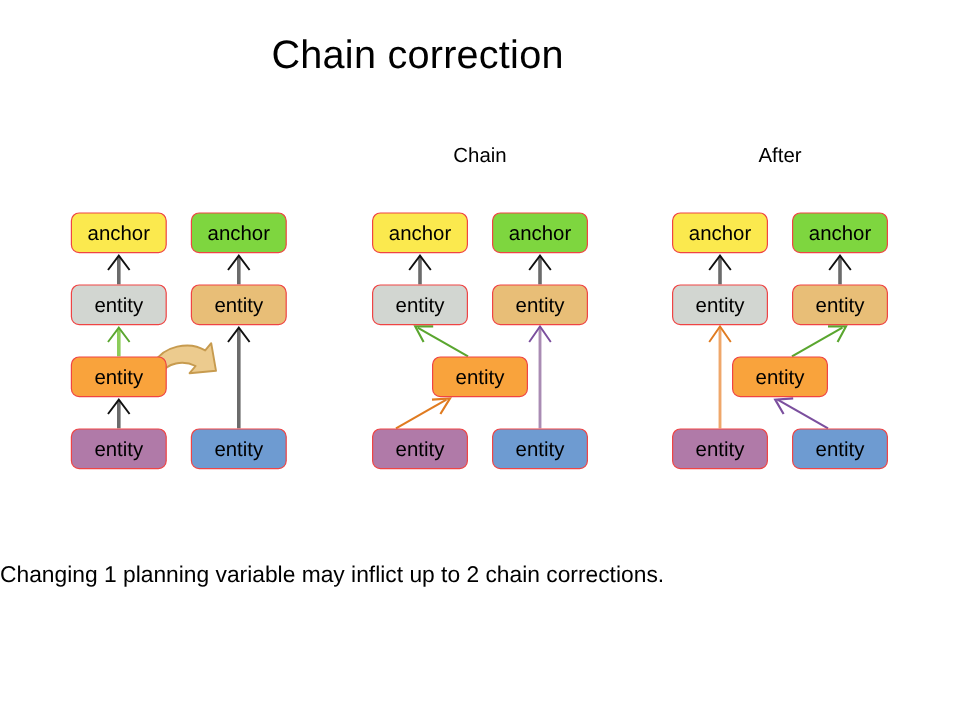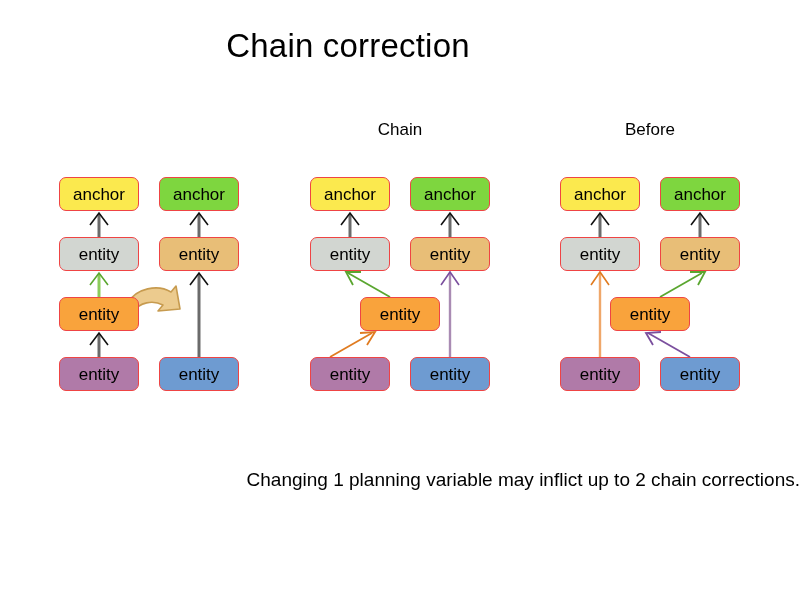--- a/index.html
+++ b/index.html
@@ -80,7 +80,7 @@
   <div class="title">Chain correction</div>
 
   <div class="panel-label" id="label-before">Chain</div>
-  <div class="panel-label" id="label-after">Before</div>
+  <div class="panel-label" id="label-after">After</div>
 
   <svg class="diagram" viewBox="0 0 800 600">
 

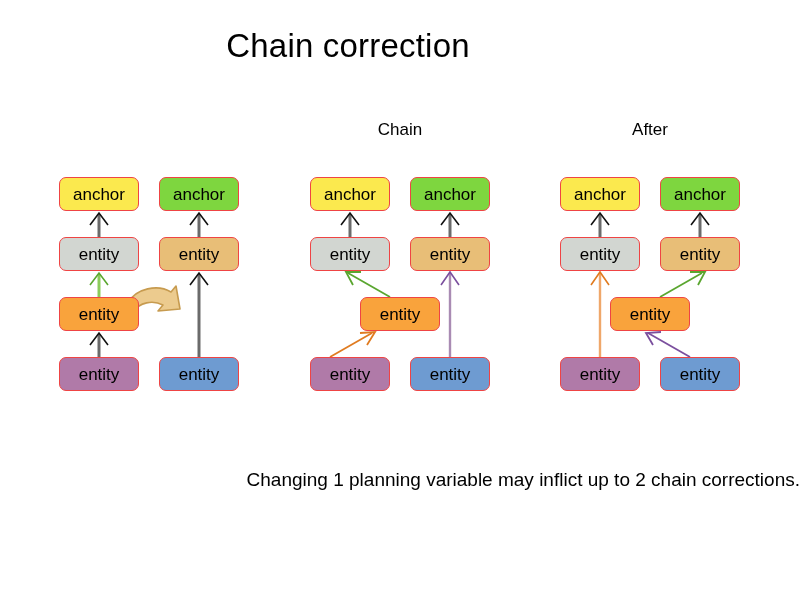--- a/index.html
+++ b/index.html
@@ -35,7 +35,7 @@
     left: 0;
     top: 469px;
     width: 800px;
-    text-align: right;
+    text-align: left;
     font-size: 19px;
     color: #000000;
   }

